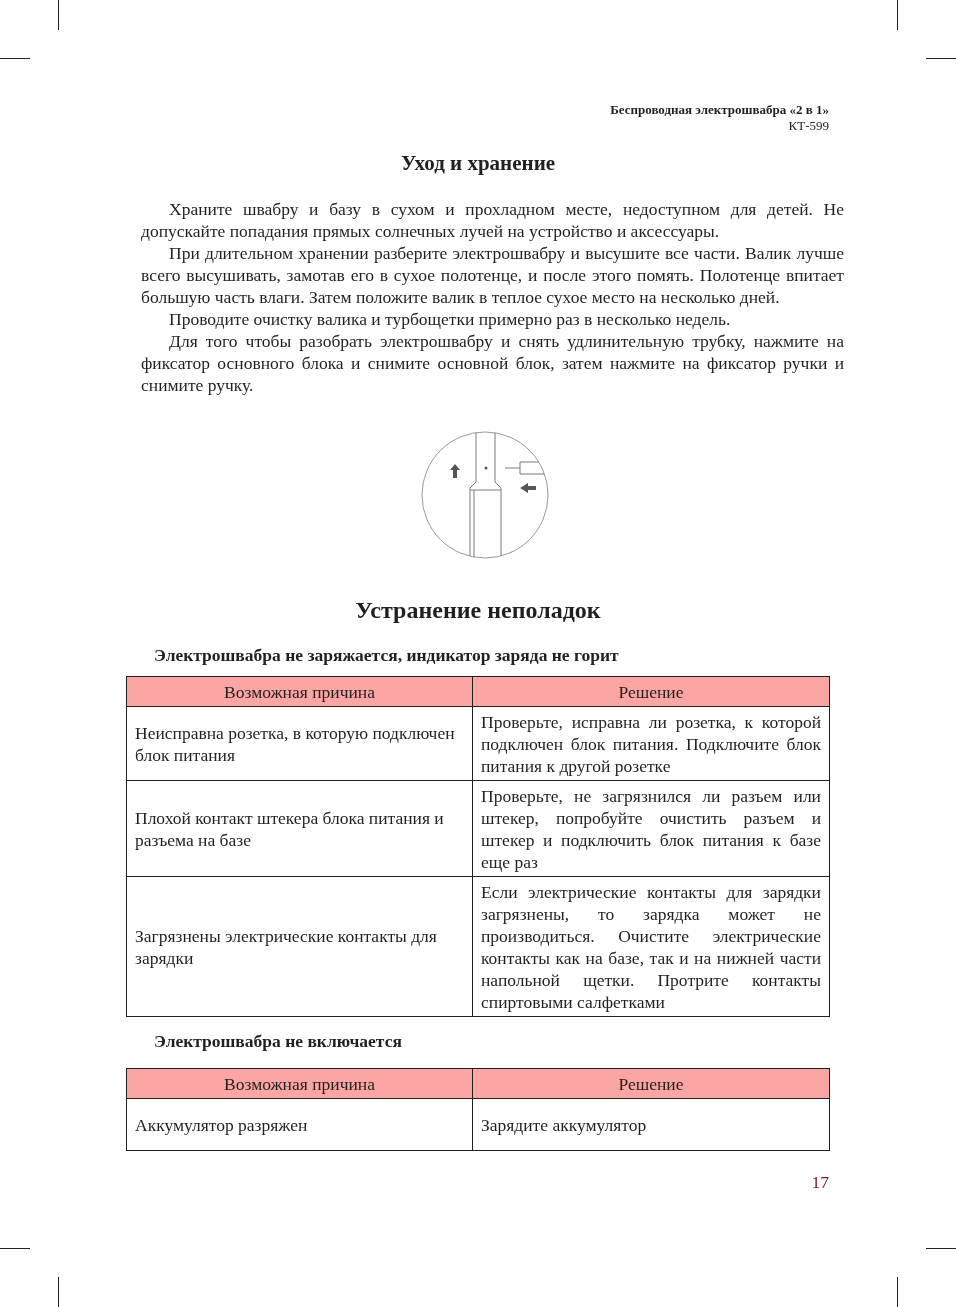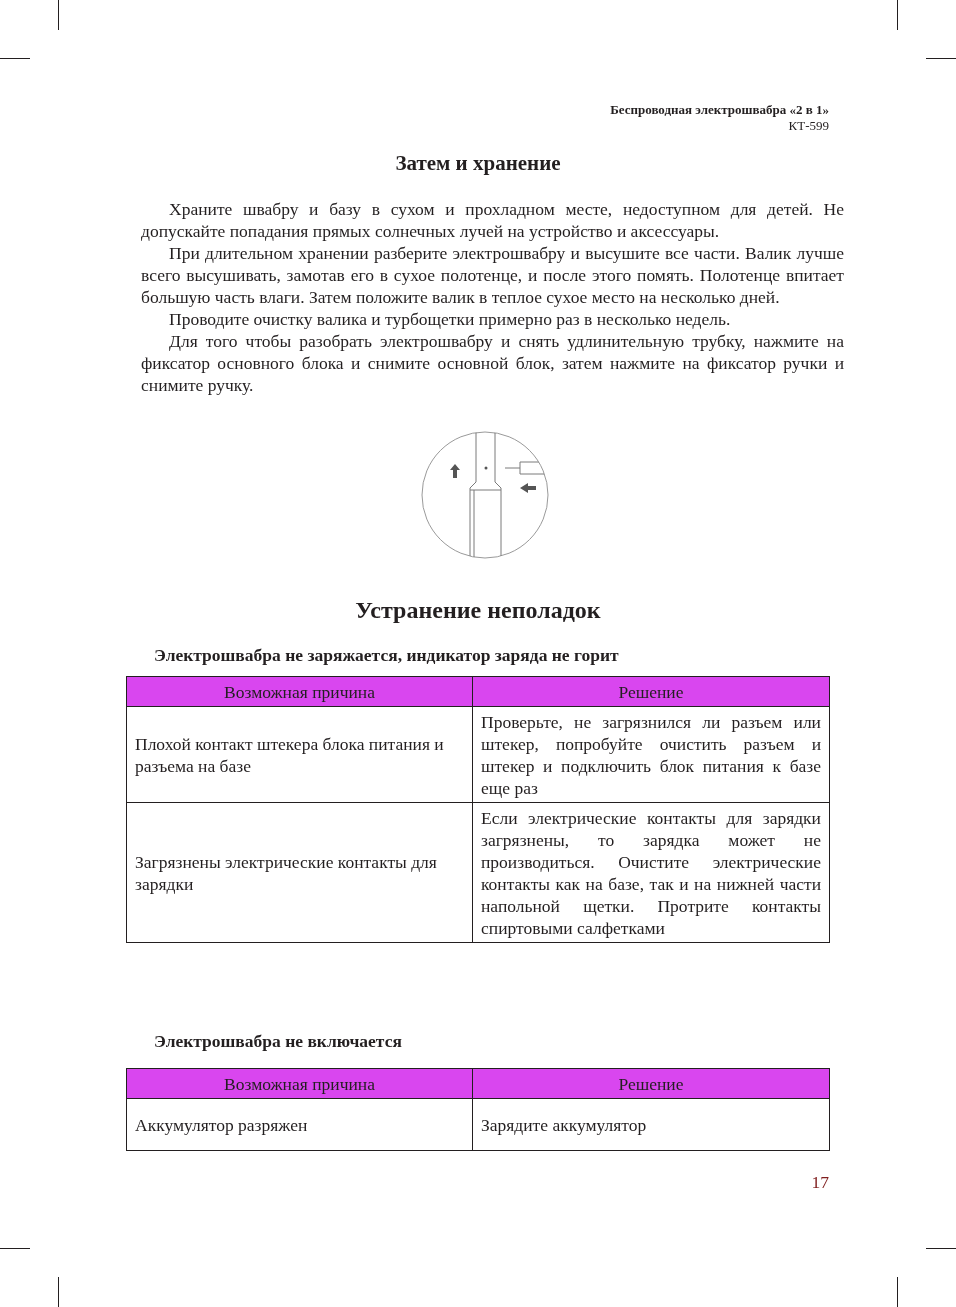--- a/index.html
+++ b/index.html
@@ -39,7 +39,7 @@
   <div>КТ-599</div>
 </div>
 
-<h1 class="s1">Затем и хранение</h1>
+<h1 class="s1">Уход и хранение</h1>
 
 <div class="body">
   <p>Храните швабру и базу в сухом и прохладном месте, недоступном для детей. Не допускайте попадания прямых солнечных лучей на устройство и аксессуары.</p>

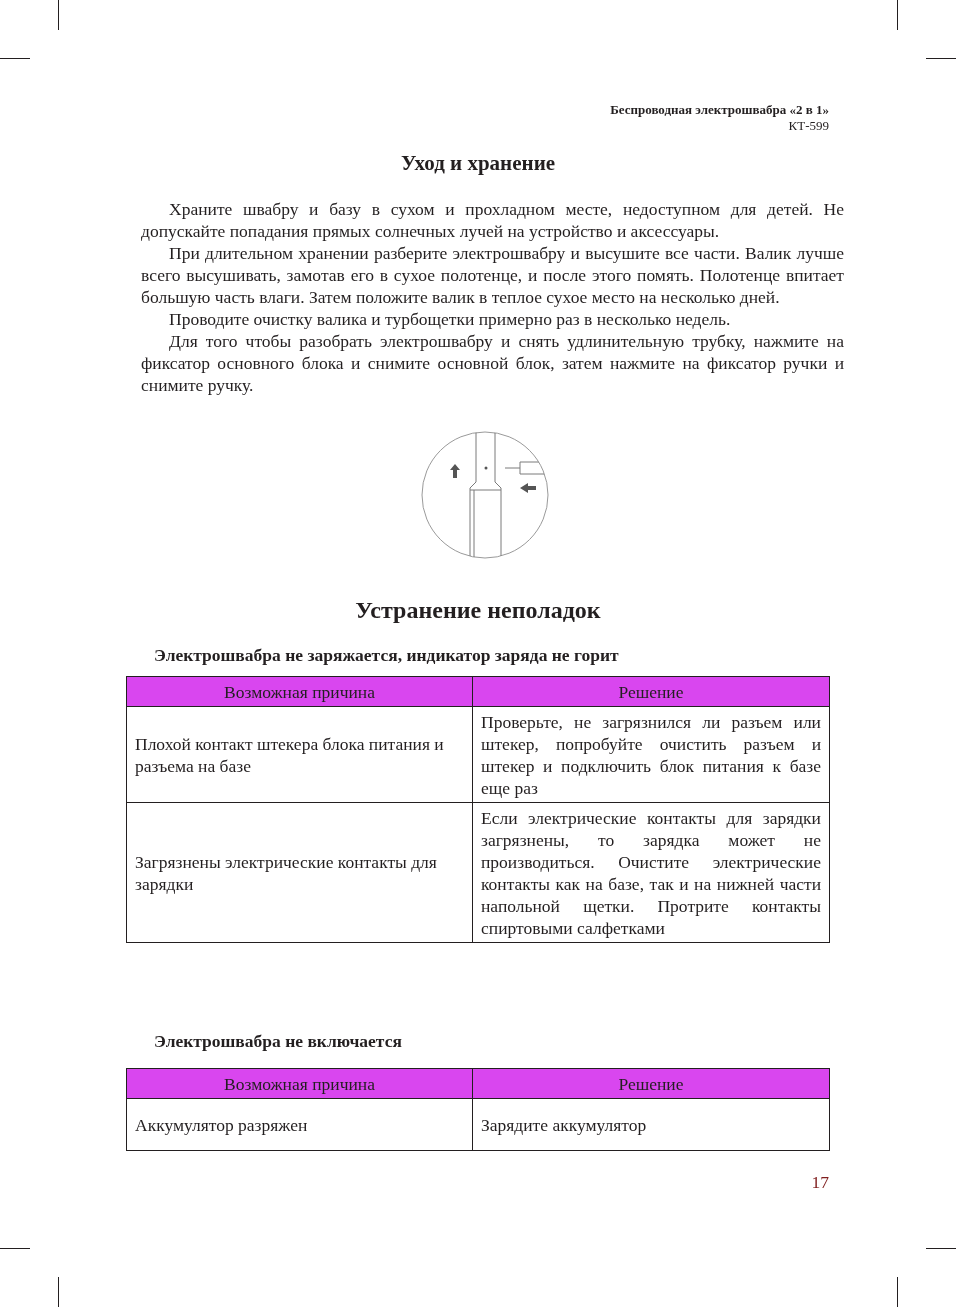--- a/index.html
+++ b/index.html
@@ -17,7 +17,7 @@
   h3 { margin:0; position:absolute; left:154px; font-size:17.5px; font-weight:bold; }
   table { position:absolute; left:126px; width:704px; border-collapse:collapse; font-size:17.5px; line-height:22px; }
   th, td { border:1px solid #231f20; padding:0 8px; vertical-align:middle; }
-  th { background:#d946ef; font-weight:normal; height:29px; text-align:center; }
+  th { background:#fca5a5; font-weight:normal; height:29px; text-align:center; }
   td.col1 { width:329px; text-align:left; }
   td.col2 { text-align:justify; }
   .pn { position:absolute; right:127px; top:1172px; font-size:17.5px; color:#7f1d1d; }

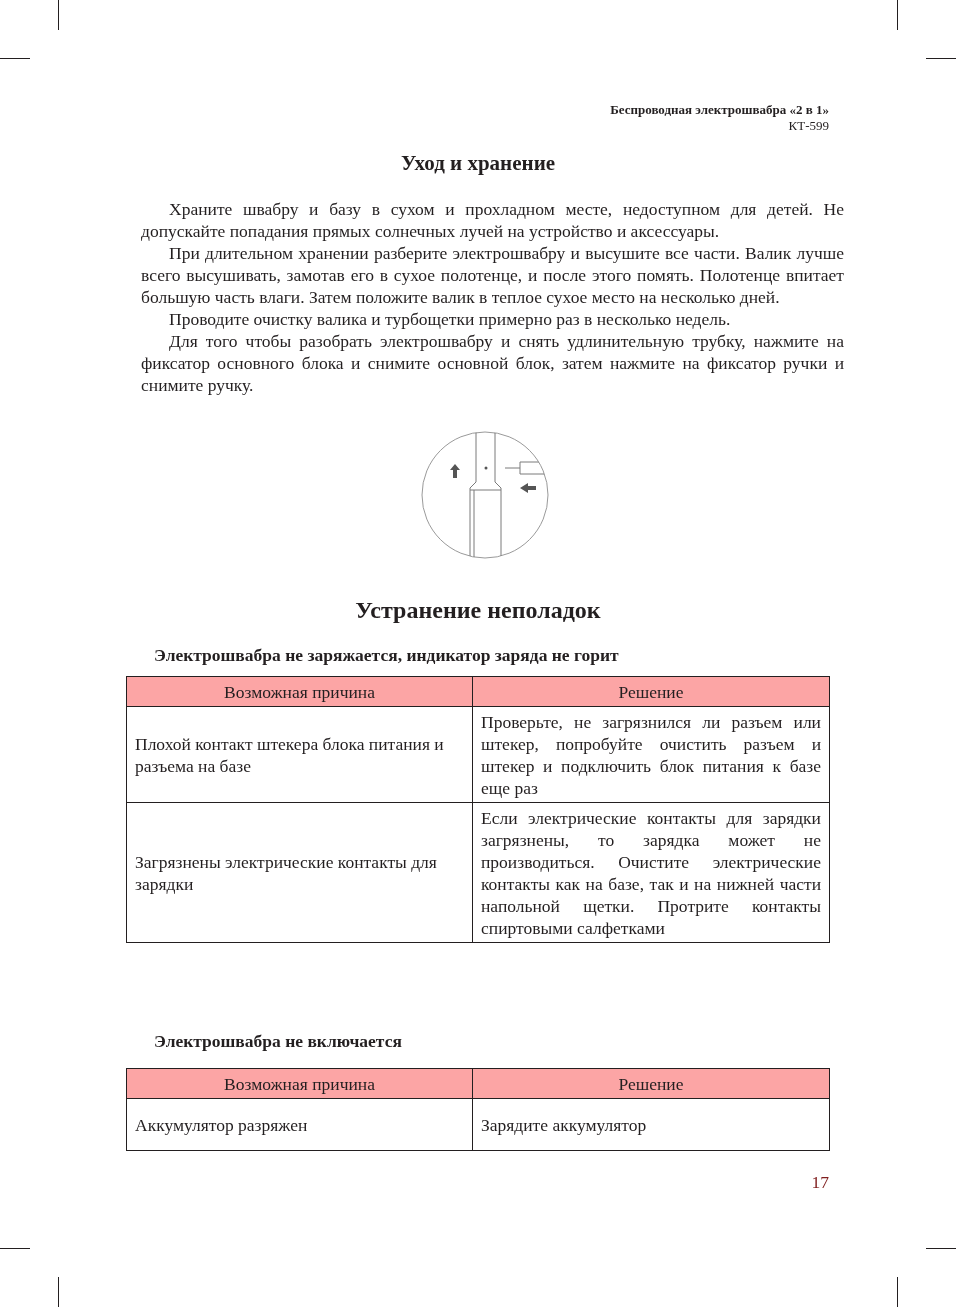--- a/index.html
+++ b/index.html
@@ -78,6 +78,10 @@
     <th>Возможная причина</th>
     <th>Решение</th>
   </tr>
+  <tr style="height:74px;">
+    <td class="col1">Неисправна розетка, в которую подключен блок питания</td>
+    <td class="col2">Проверьте, исправна ли розетка, к которой подключен блок питания. Подключите блок питания к другой розетке</td>
+  </tr>
   <tr style="height:96px;">
     <td class="col1">Плохой контакт штекера блока питания и разъема на базе</td>
     <td class="col2">Проверьте, не загрязнился ли разъем или штекер, попробуйте очистить разъем и штекер и подключить блок питания к базе еще раз</td>

